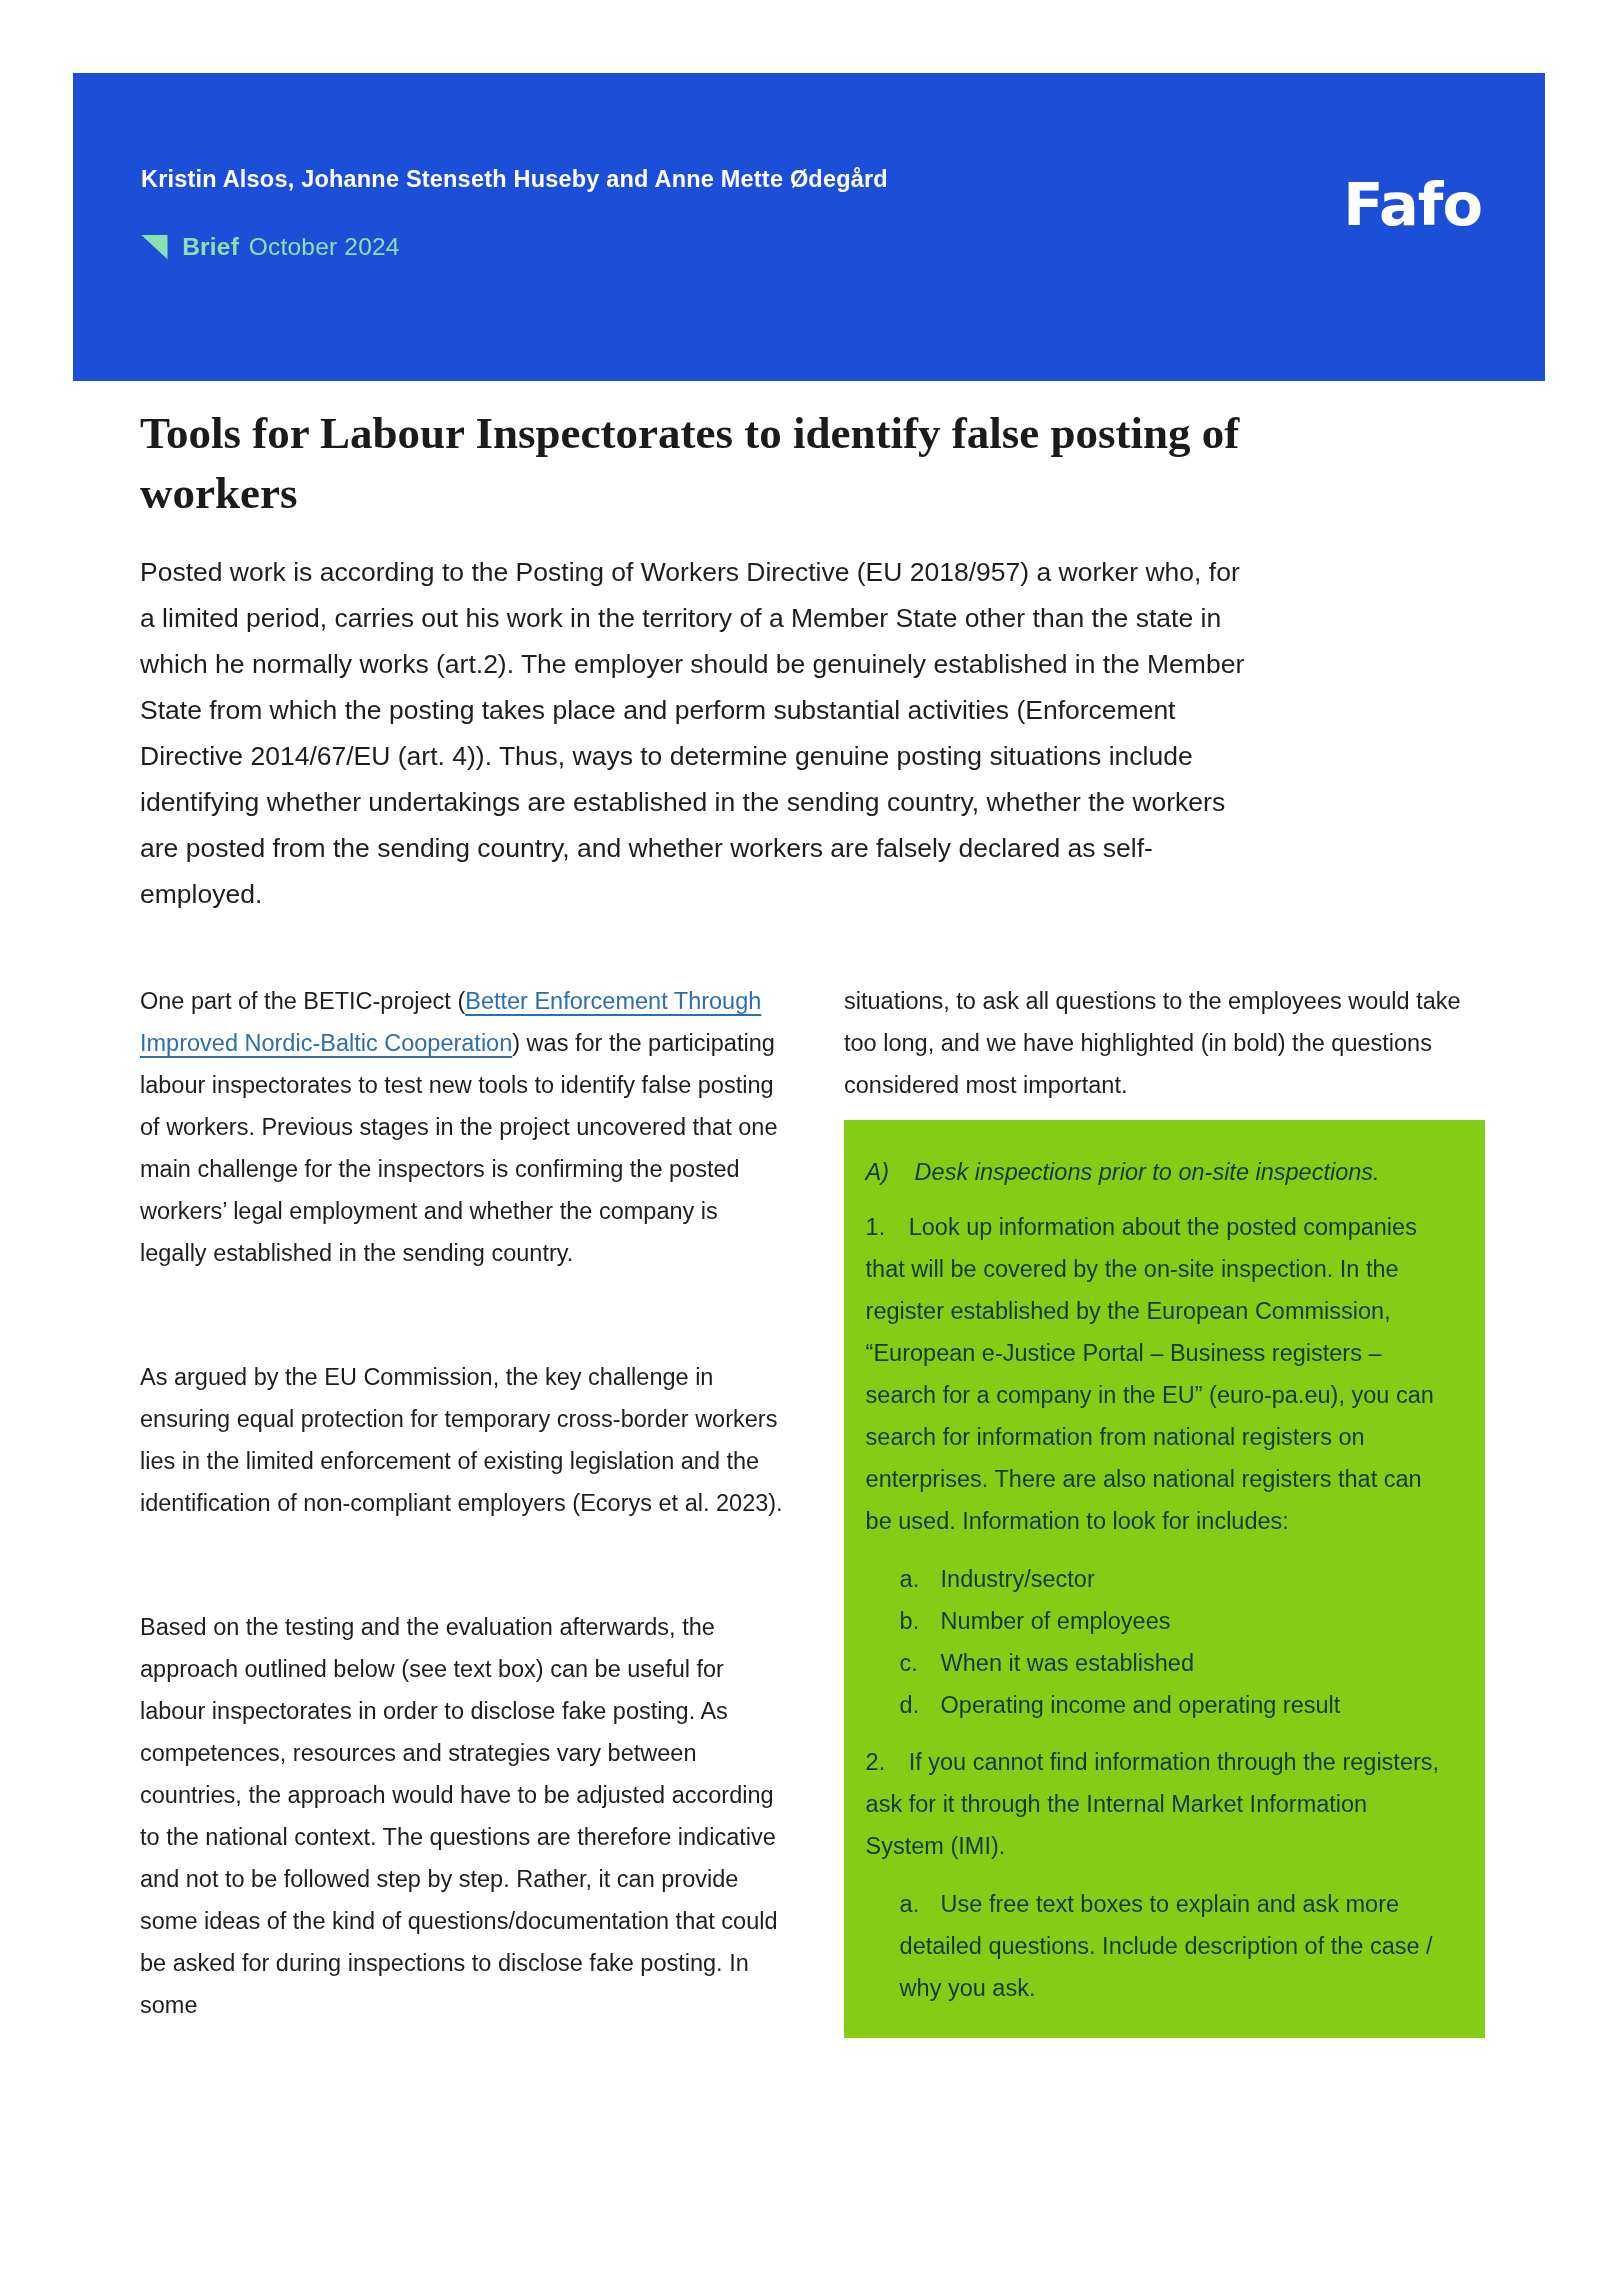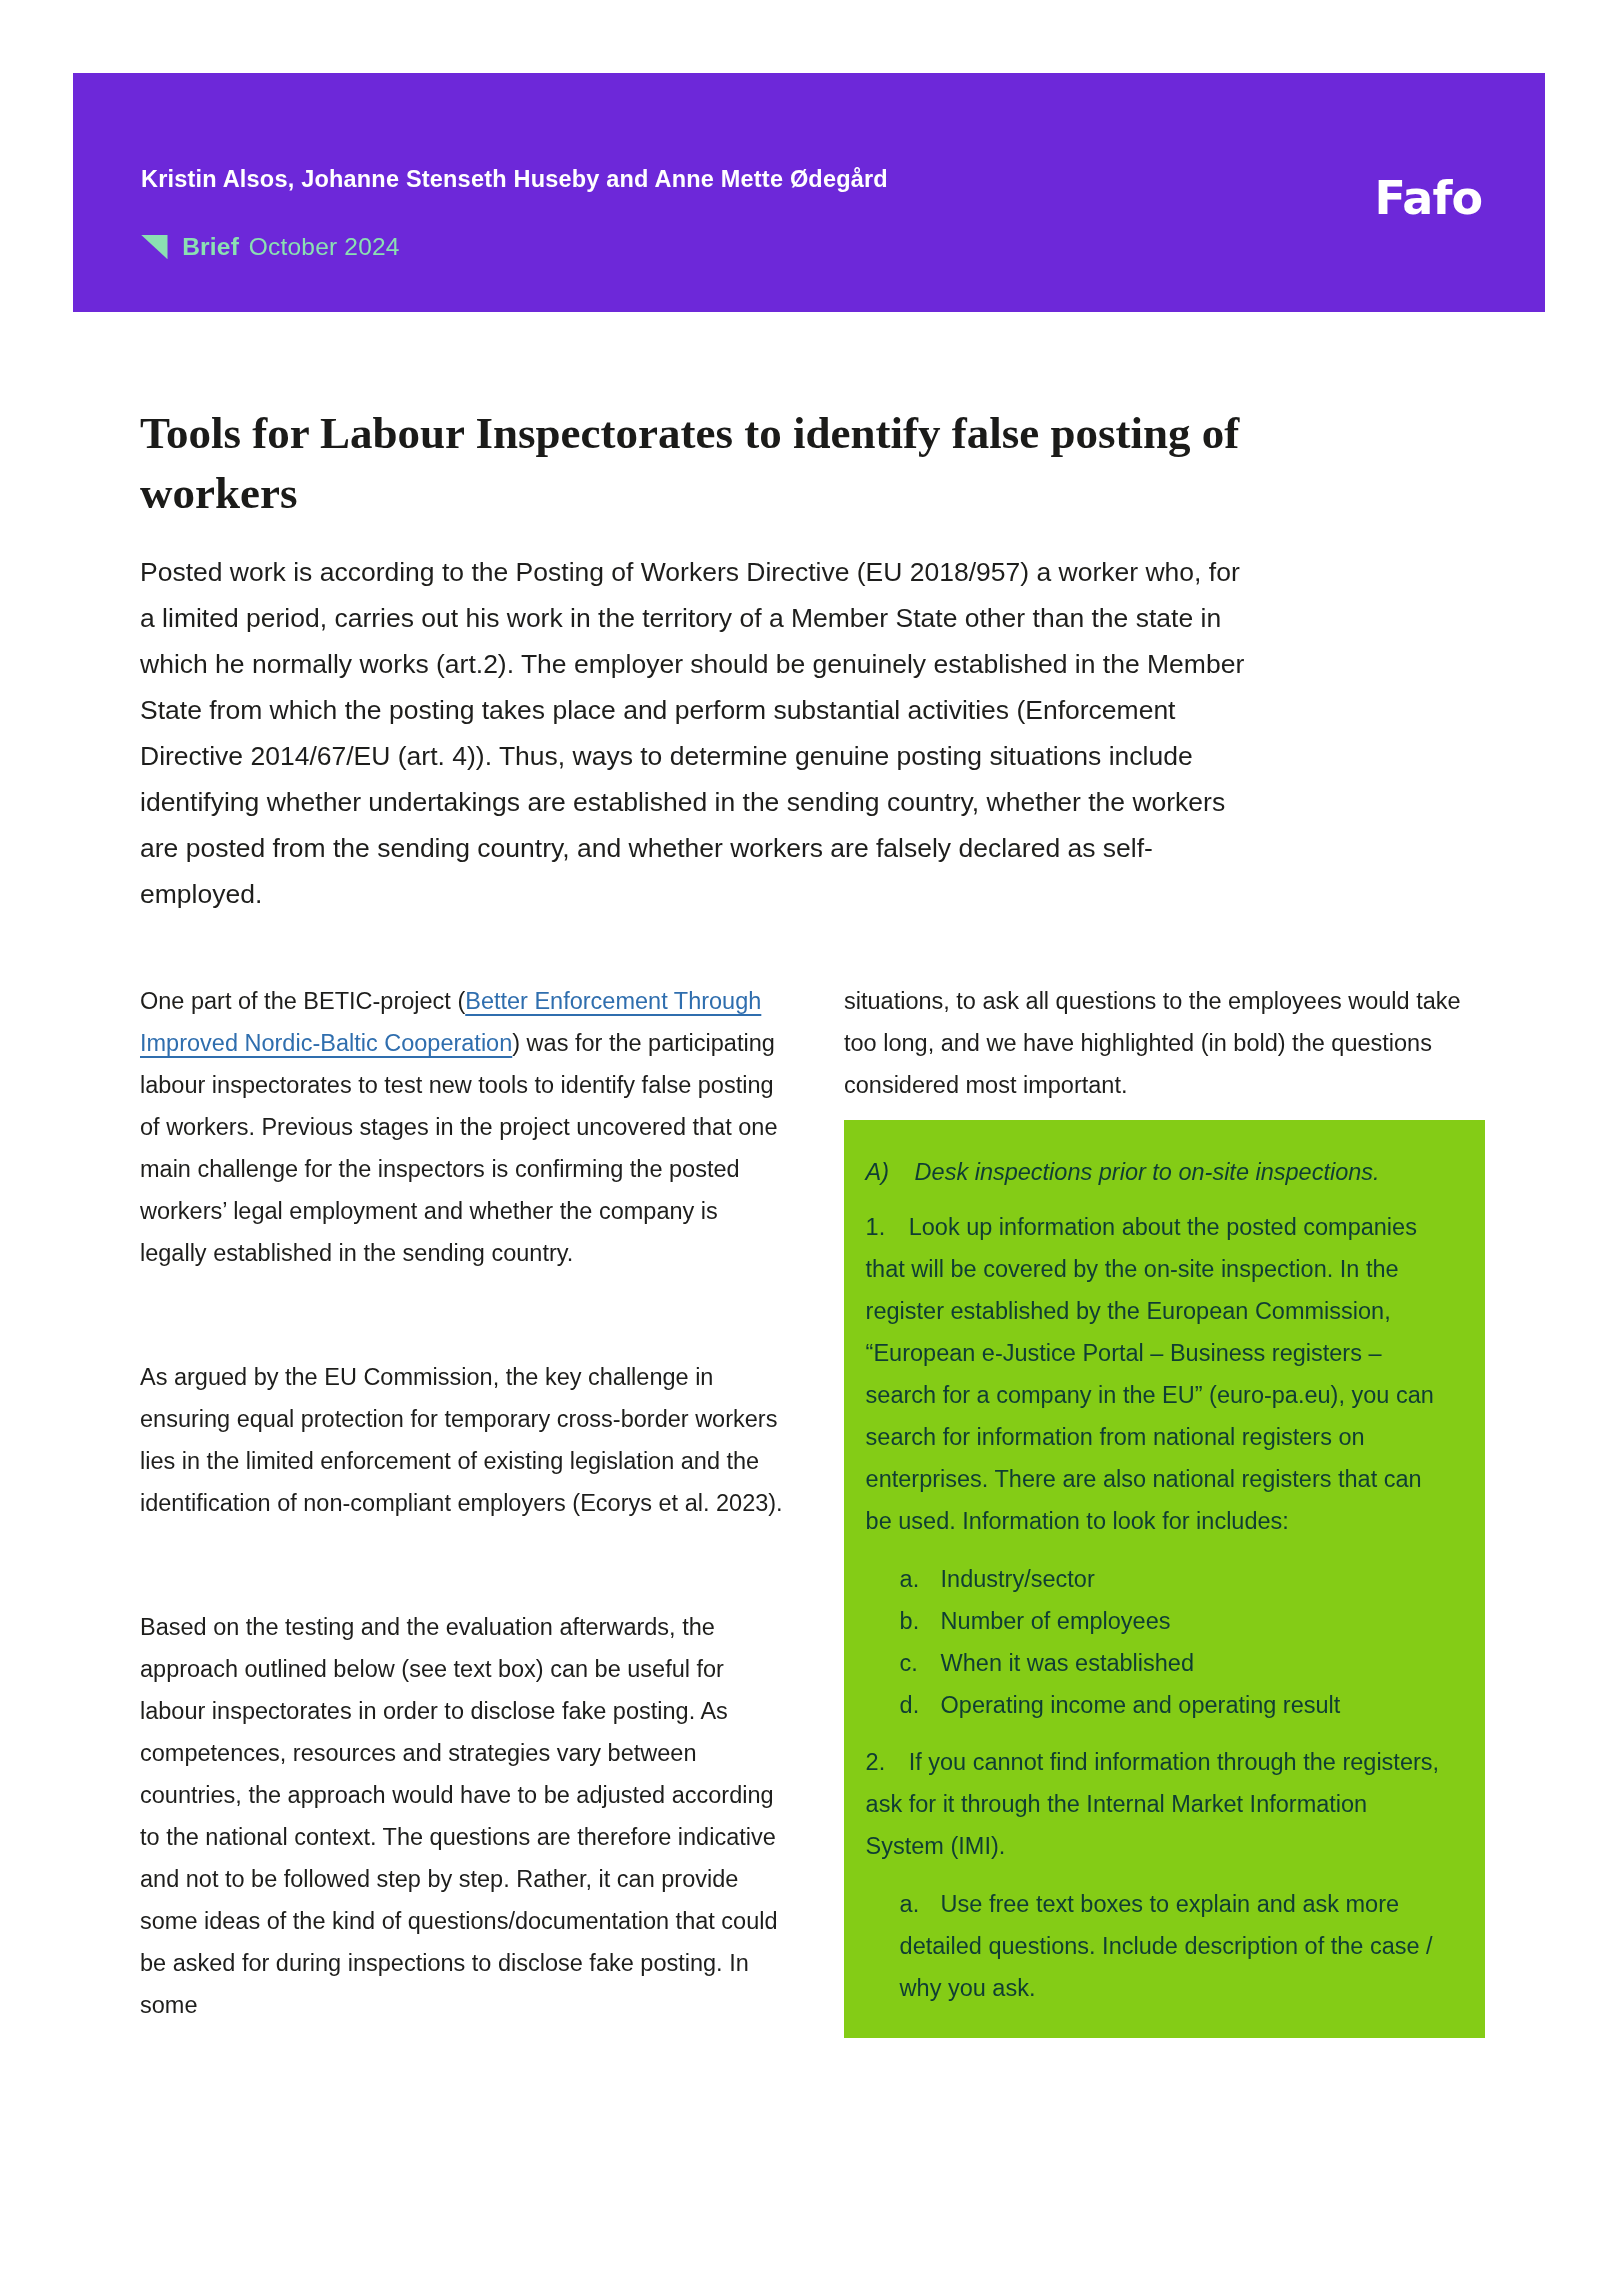--- a/index.html
+++ b/index.html
@@ -19,8 +19,8 @@
     left: 73px;
     top: 73px;
     width: 1472px;
-    height: 239px;
-    background: #6d28d9;
+    height: 308px;
+    background: #1d4ed8;
     text-decoration: underline;
   }
   .header-text {

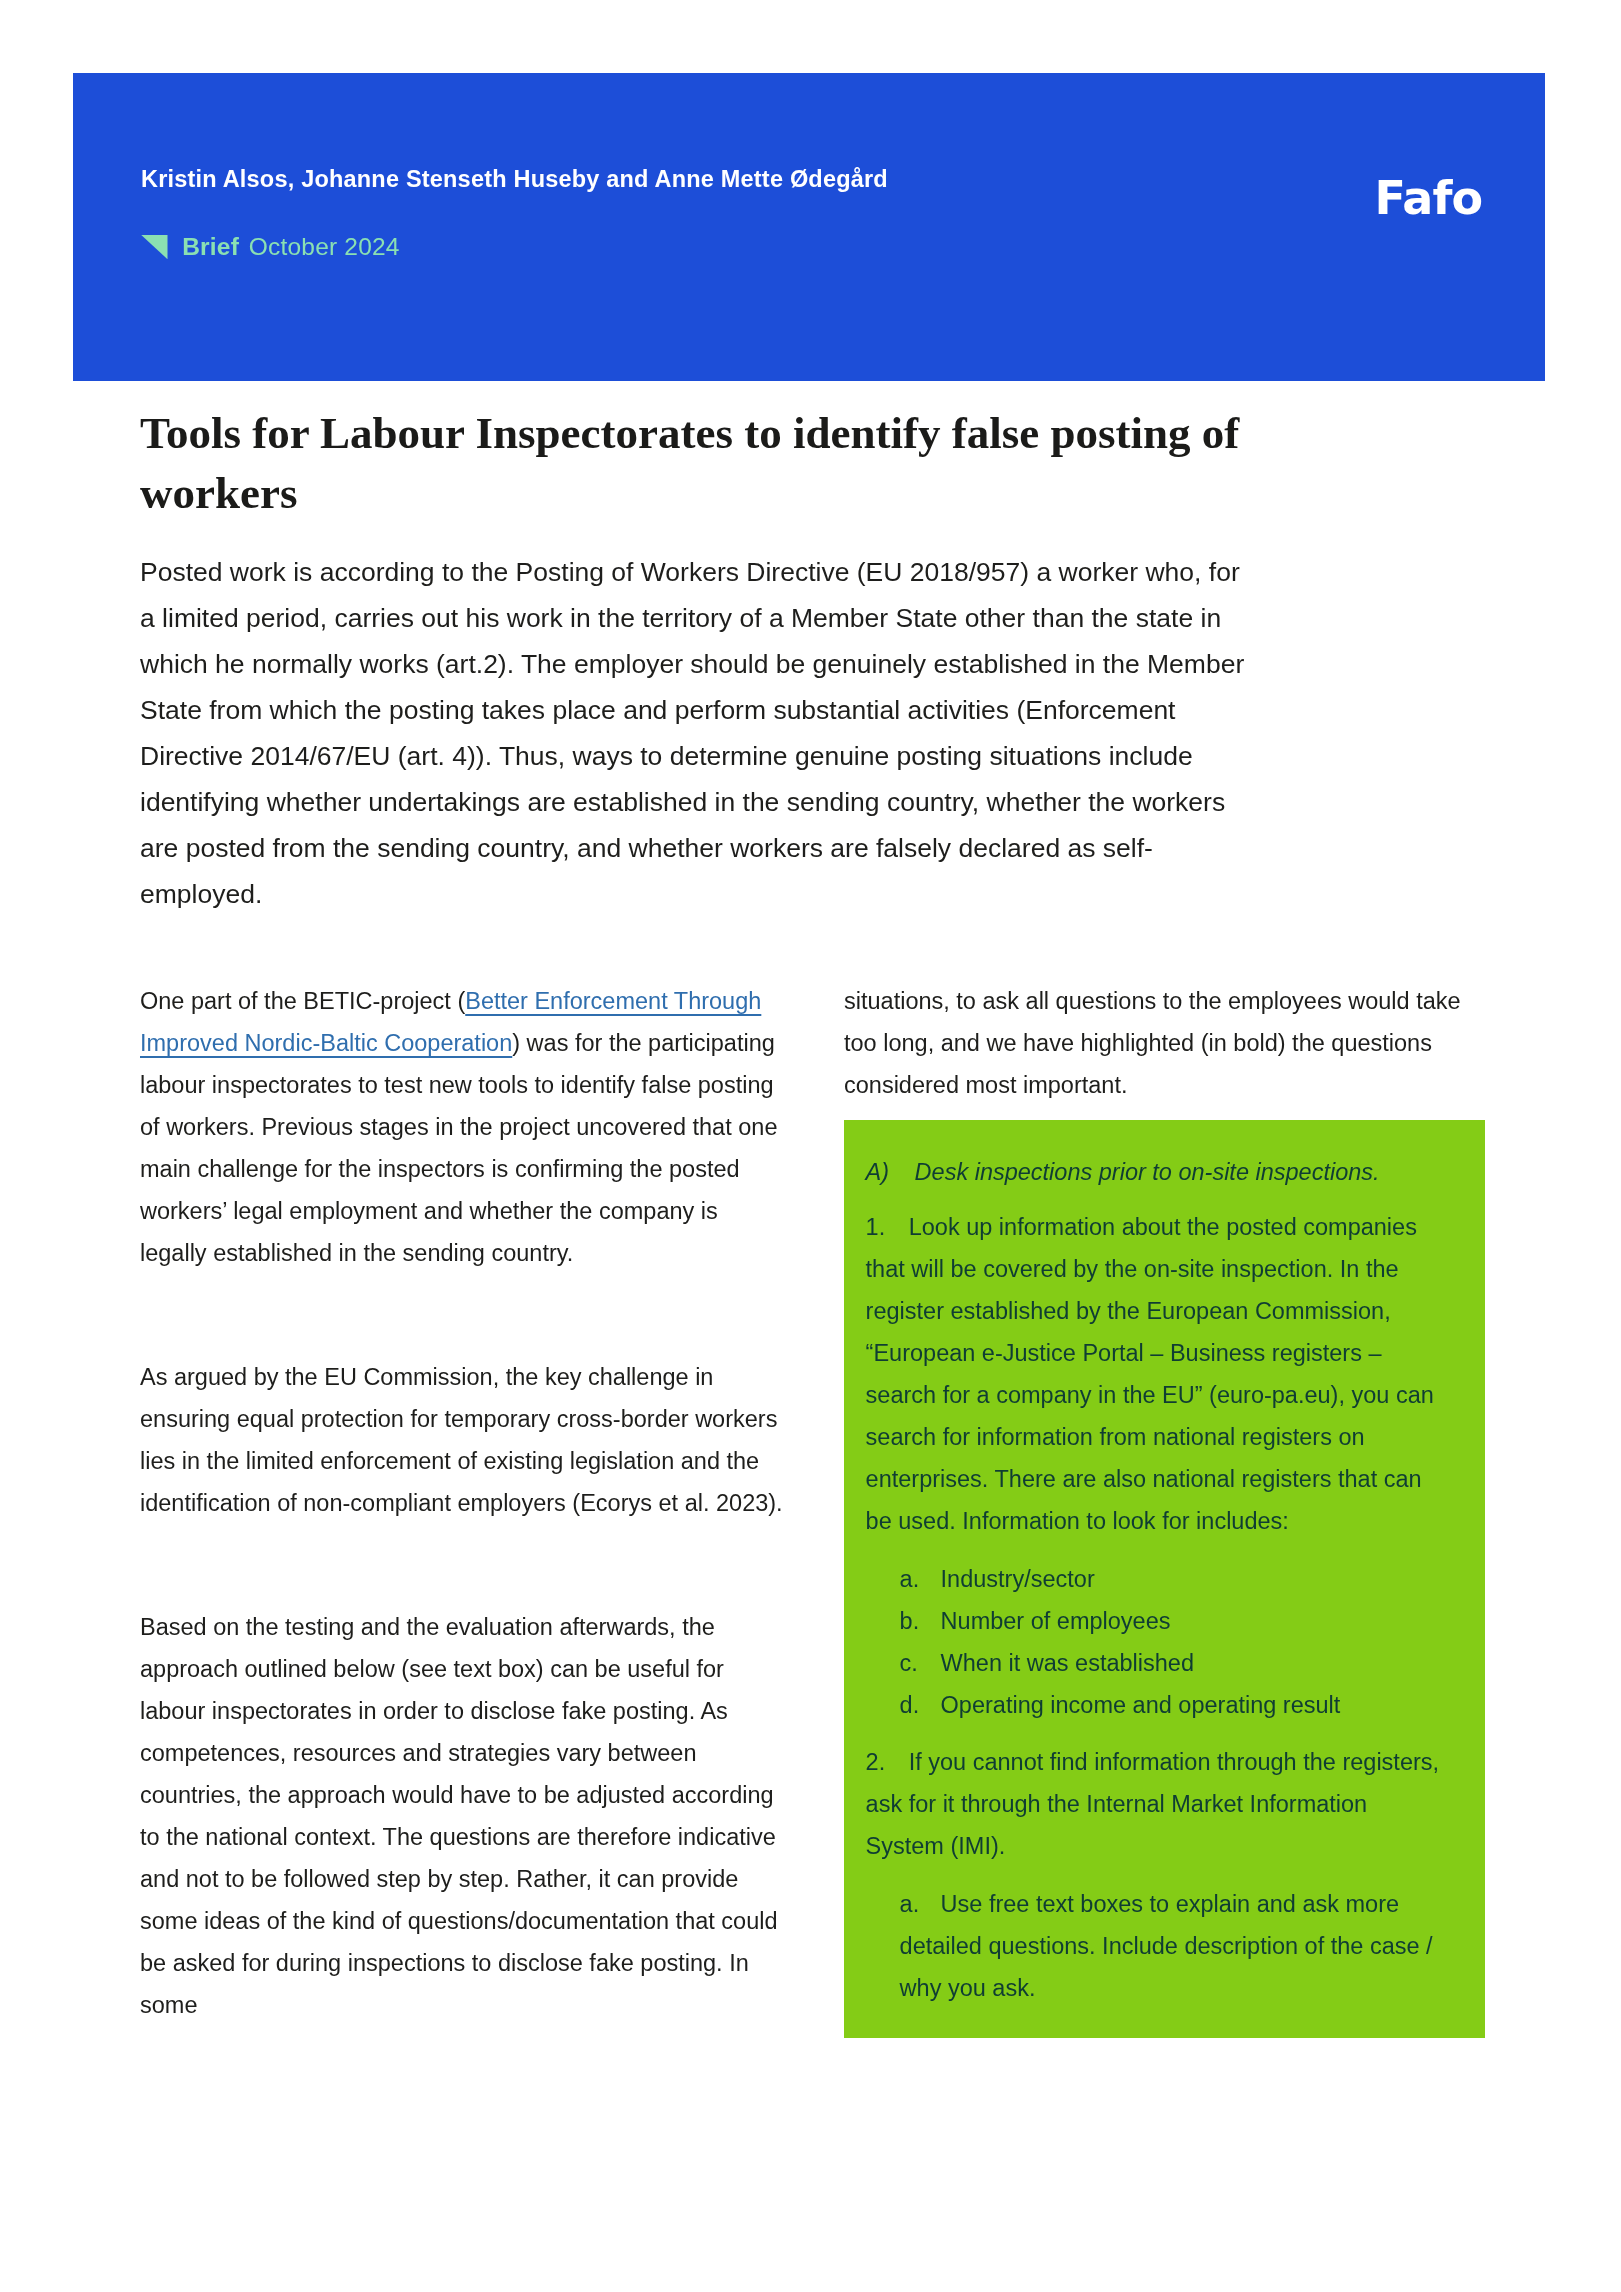--- a/index.html
+++ b/index.html
@@ -64,7 +64,7 @@
     right: 63px;
     top: 102px;
     color: #ffffff;
-    font-size: 46px;
+    font-size: 59px;
     font-weight: 800;
     letter-spacing: -1px;
     line-height: 1;

